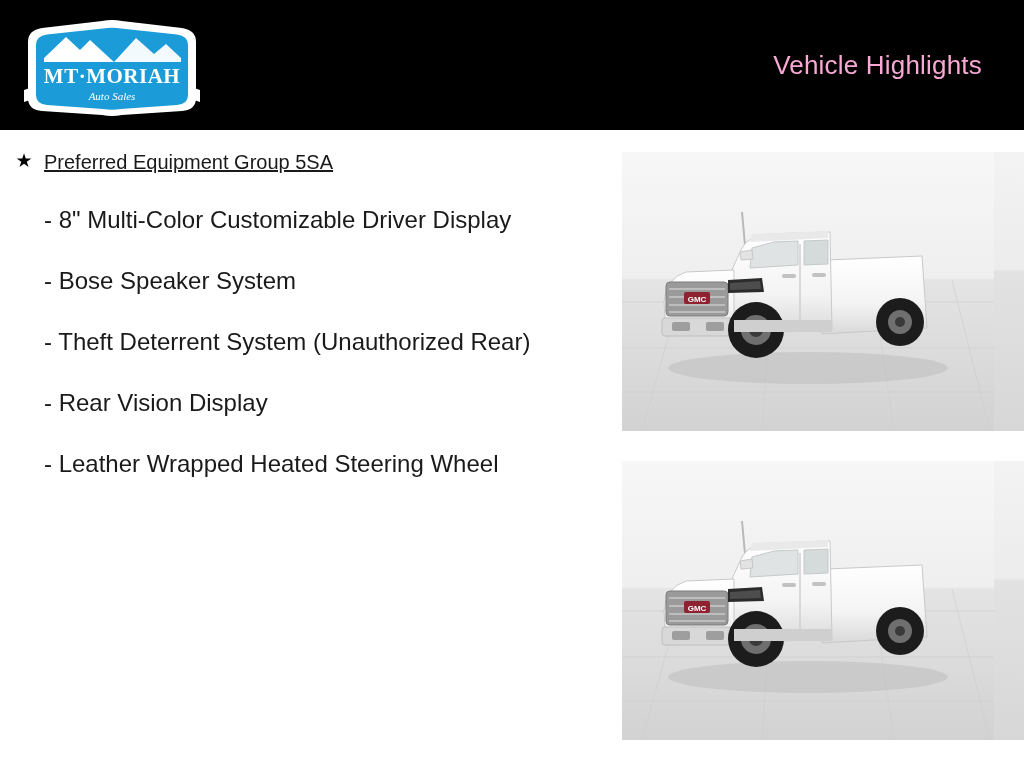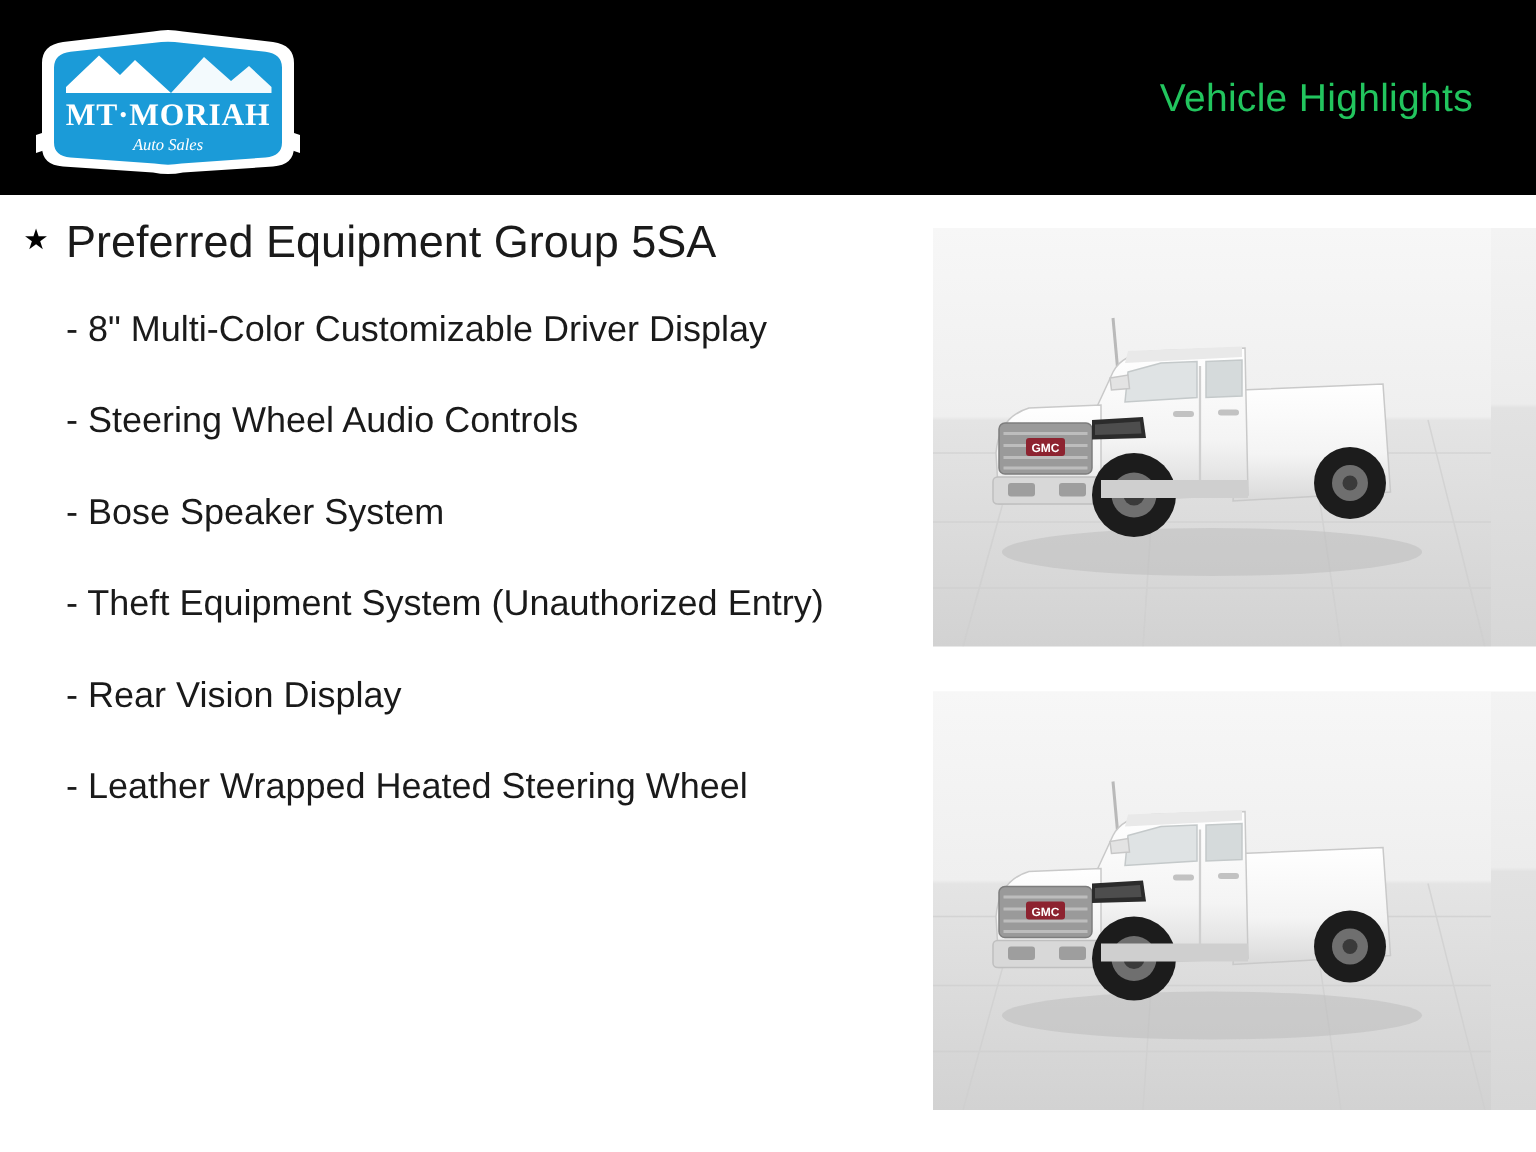--- a/index.html
+++ b/index.html
@@ -35,7 +35,7 @@
     position: absolute;
     right: 42px;
     top: 50px;
-    color: #22c55e;
+    color: #f9a8d4;
     font-size: 26px;
     letter-spacing: 0.2px;
     white-space: nowrap;

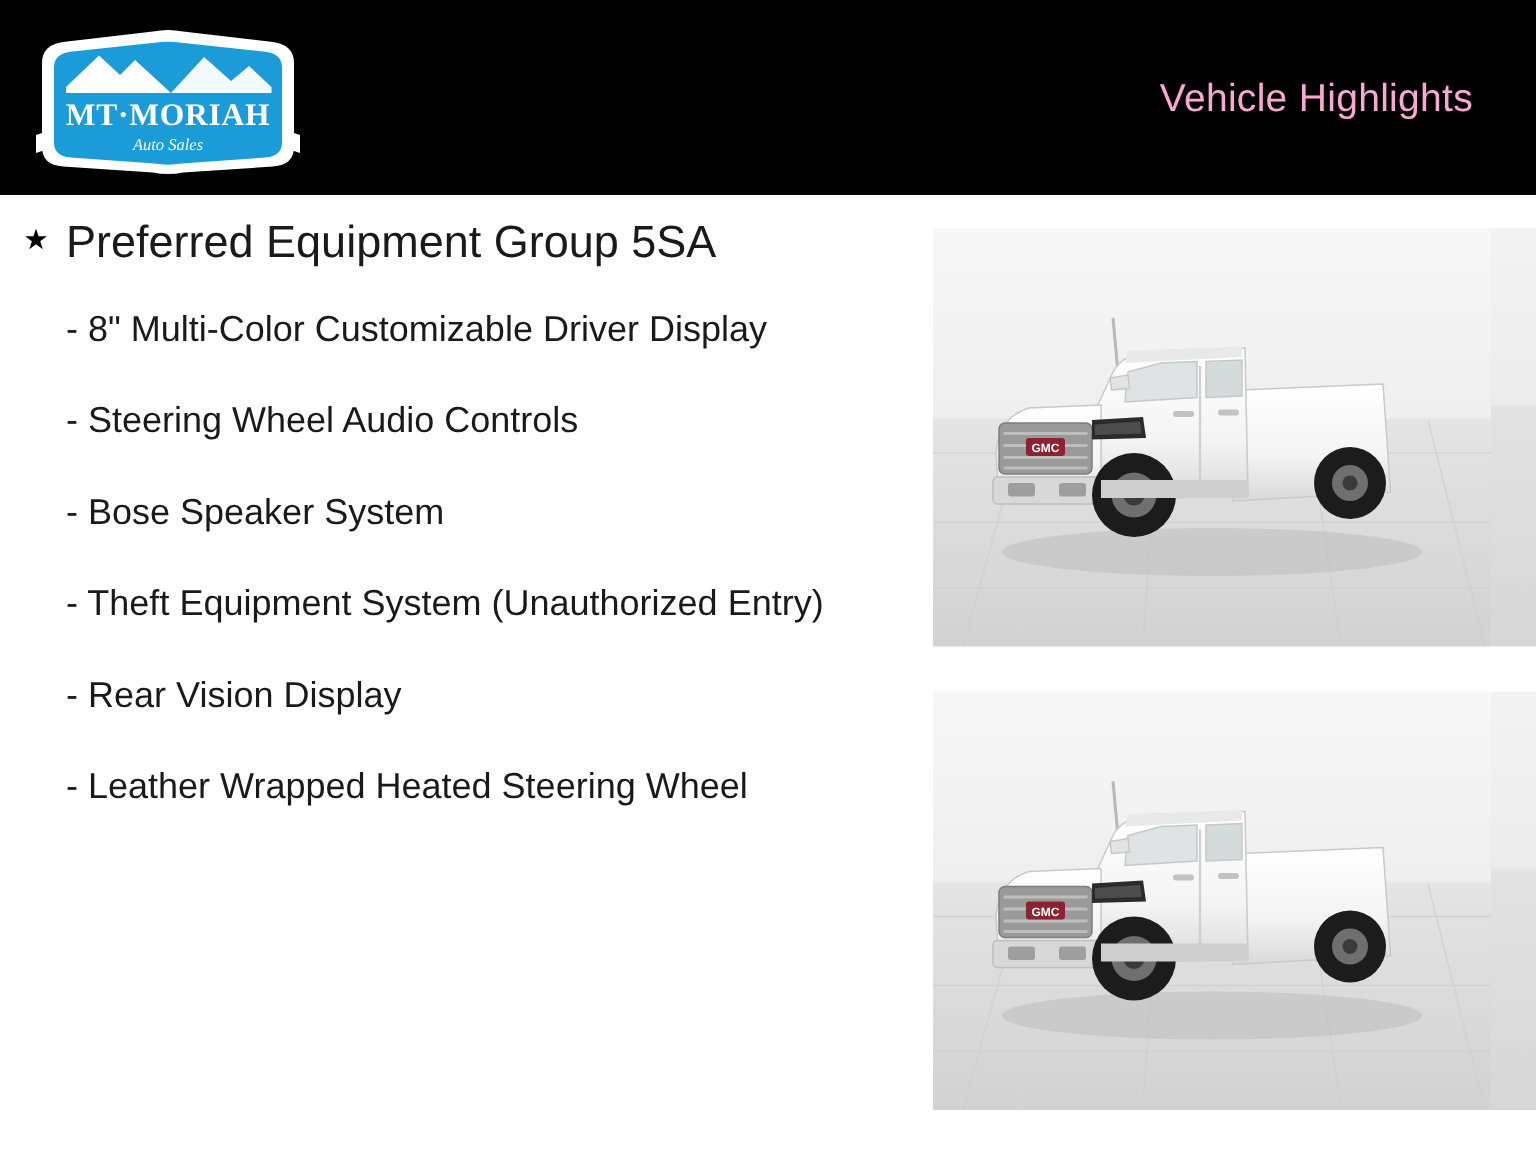--- a/index.html
+++ b/index.html
@@ -83,9 +83,10 @@
     flex: 0 0 20px;
   }
   .feature-main-label {
-    font-size: 30px;
+    font-size: 20px;
     line-height: 32px;
     color: #1a1a1a;
+    text-decoration: underline;
   }
 
   .sub-list {

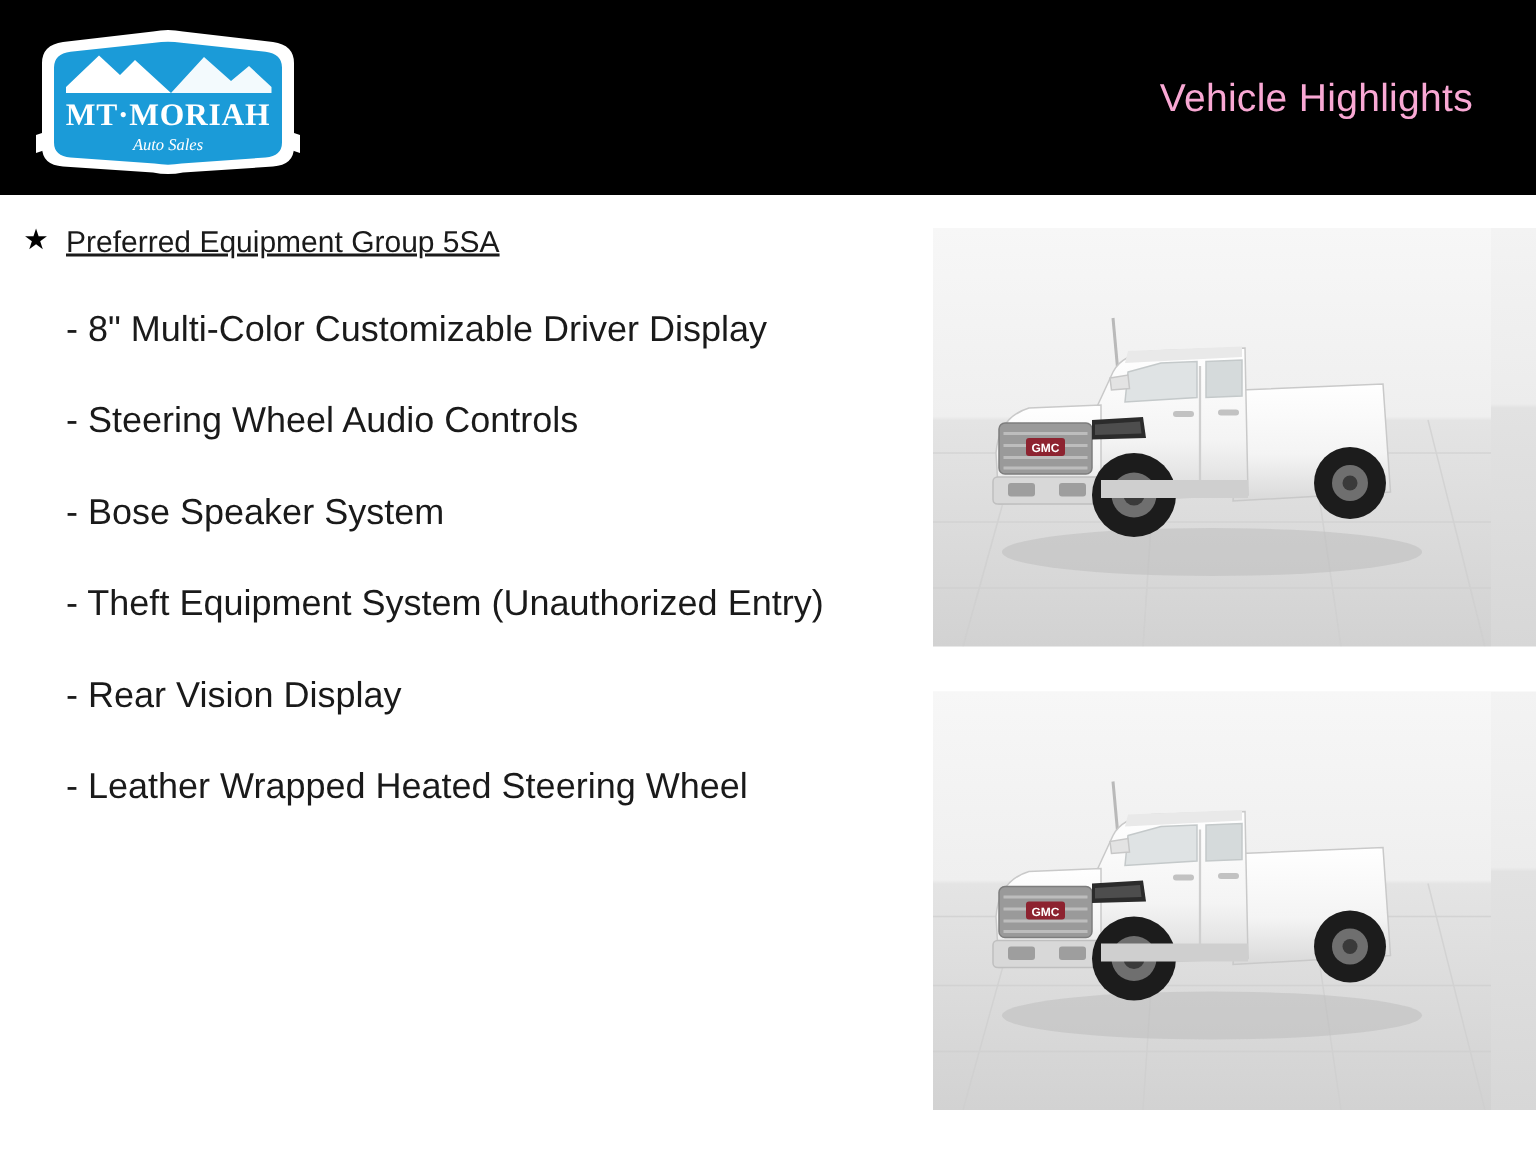--- a/index.html
+++ b/index.html
@@ -157,7 +157,6 @@
 
       <ul class="sub-list">
         <li class="sub-item">- 8" Multi-Color Customizable Driver Display</li>
-        <li class="sub-item">- Steering Wheel Audio Controls</li>
         <li class="sub-item">- Bose Speaker System</li>
         <li class="sub-item">- Theft Equipment System (Unauthorized Entry)</li>
         <li class="sub-item">- Rear Vision Display</li>

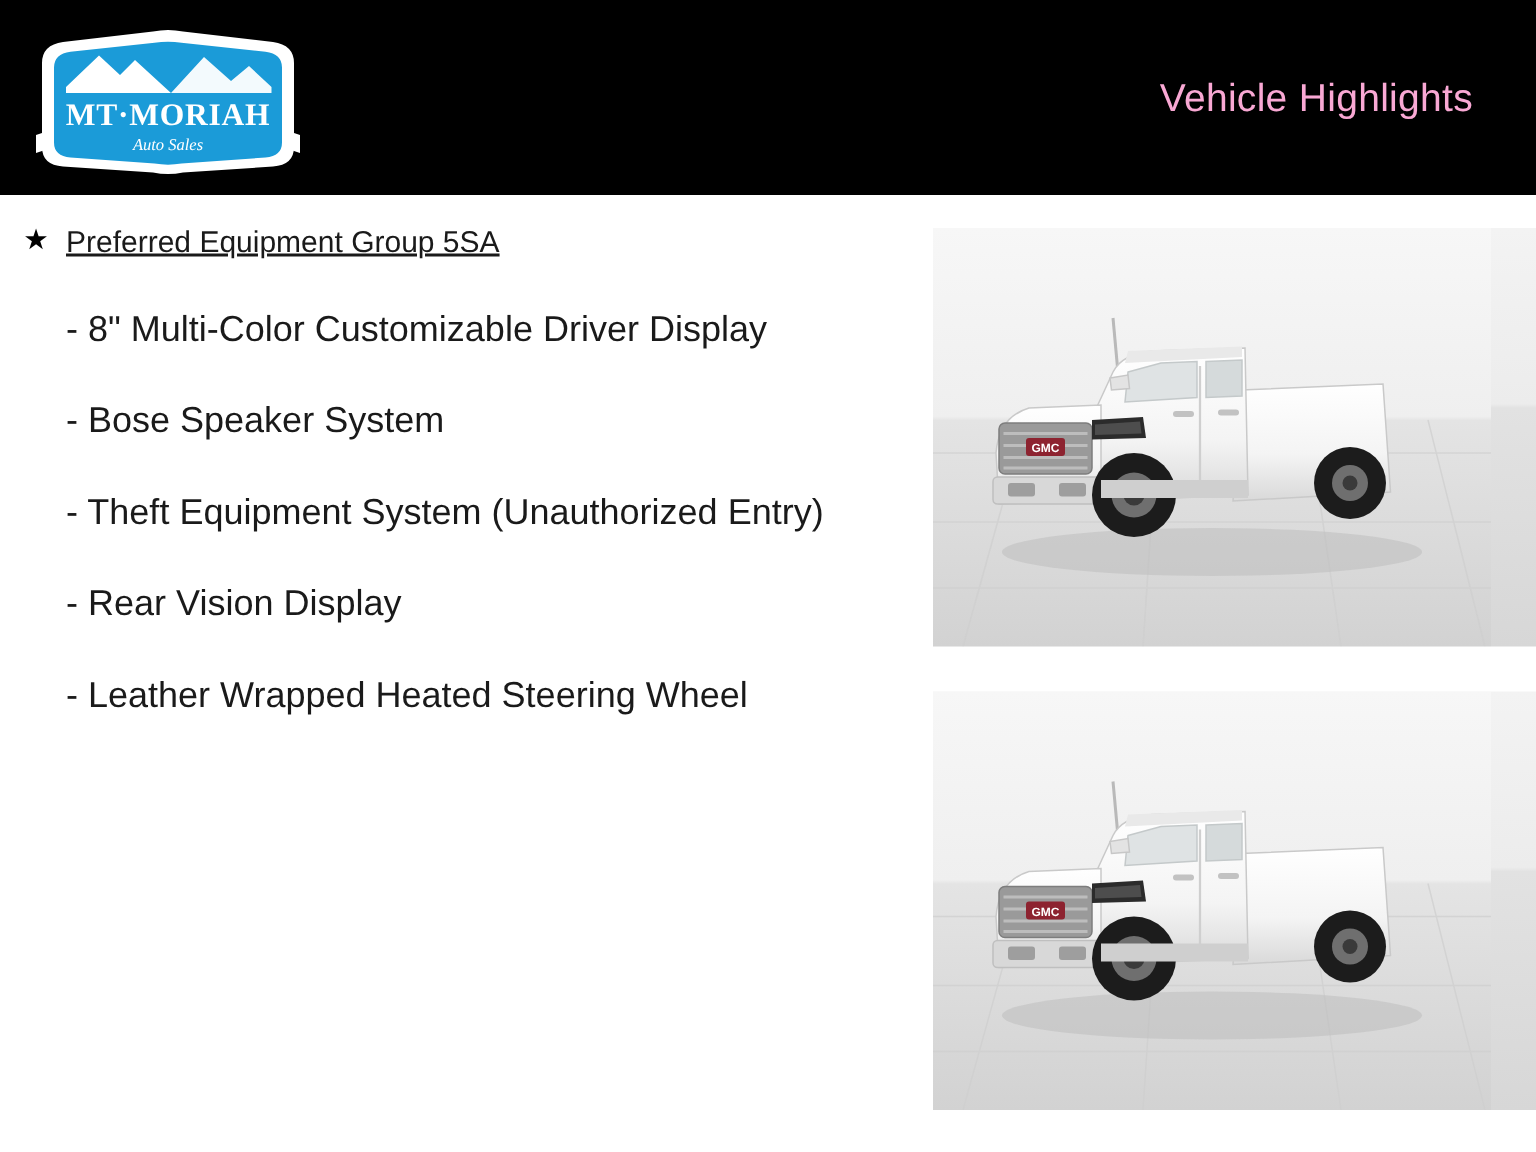--- a/index.html
+++ b/index.html
@@ -158,7 +158,7 @@
       <ul class="sub-list">
         <li class="sub-item">- 8" Multi-Color Customizable Driver Display</li>
         <li class="sub-item">- Bose Speaker System</li>
-        <li class="sub-item">- Theft Equipment System (Unauthorized Entry)</li>
+        <li class="sub-item">- Theft Deterrent System (Unauthorized Rear)</li>
         <li class="sub-item">- Rear Vision Display</li>
         <li class="sub-item">- Leather Wrapped Heated Steering Wheel</li>
       </ul>

